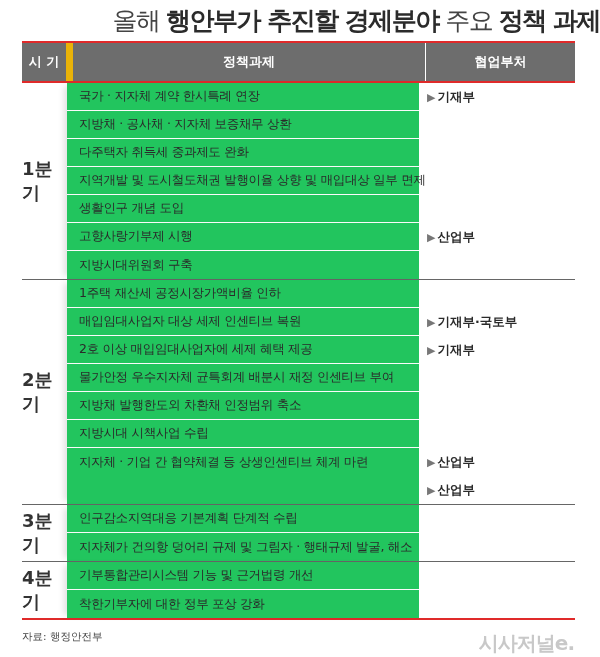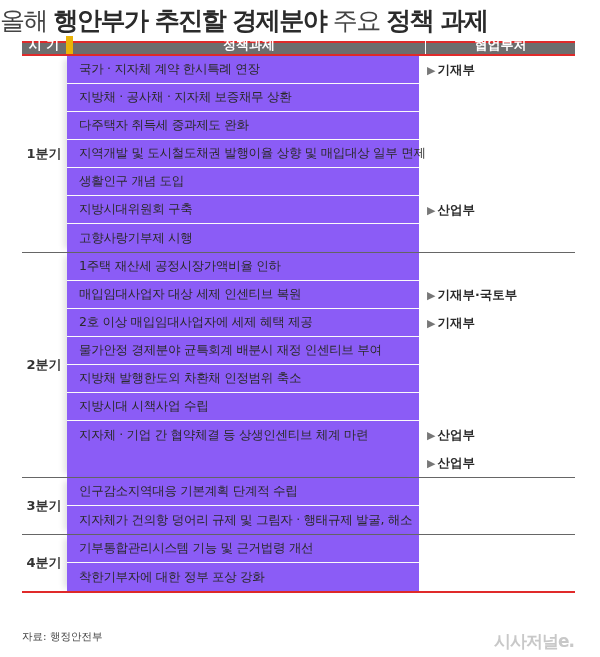--- a/index.html
+++ b/index.html
@@ -5,7 +5,7 @@
   html, body { margin:0; padding:0; background:#ffffff; }
   body { width:600px; height:657px; position:relative; overflow:hidden;
          font-family:"DejaVu Sans","Liberation Sans",sans-serif; color:#2a2a2a; }
-  .title { position:absolute; top:4px; left:0; width:600px; text-align:left;
+  .title { position:absolute; top:4px; left:0; width:600px; text-align:right;
            font-size:25px; letter-spacing:-1.5px; color:#333; white-space:nowrap; }
   .title .light { font-weight:normal; color:#444; }
   .title .bold { font-weight:bold; color:#2b2b2b; }

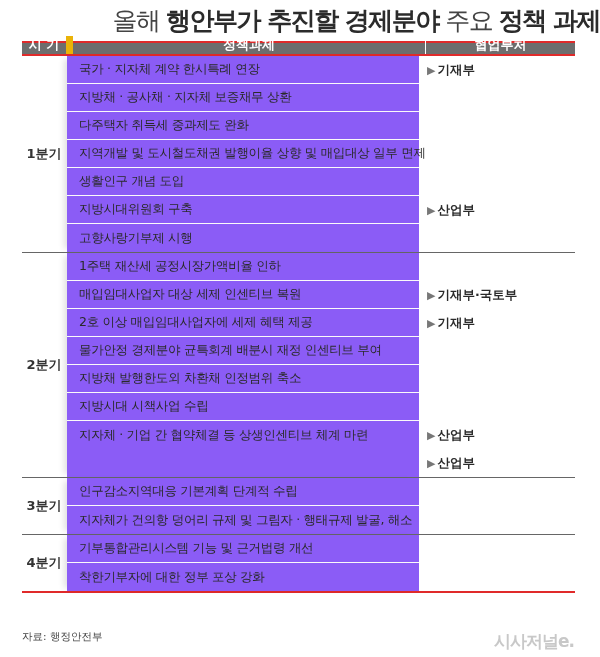--- a/index.html
+++ b/index.html
@@ -10,8 +10,8 @@
   .title .light { font-weight:normal; color:#444; }
   .title .bold { font-weight:bold; color:#2b2b2b; }
   .table { position:absolute; left:22px; top:41px; width:553px; }
-  .thead { height:15px; background:#6d6d6d; border-top:2px solid #e02a2a; border-bottom:2px solid #e02a2a;
-           display:flex; color:#fff; font-weight:bold; font-size:13px; box-sizing:border-box;align-items:flex-end; }
+  .thead { height:42px; background:#6d6d6d; border-top:2px solid #e02a2a; border-bottom:2px solid #e02a2a;
+           display:flex; color:#fff; font-weight:bold; font-size:13px; box-sizing:border-box; }
   .thead div { display:flex; align-items:center; justify-content:center; }
   .c-period { width:44px; flex:none; }
   .c-task { width:352px; flex:none; border-left:7px solid #eab308; border-right:1px solid #fff; }

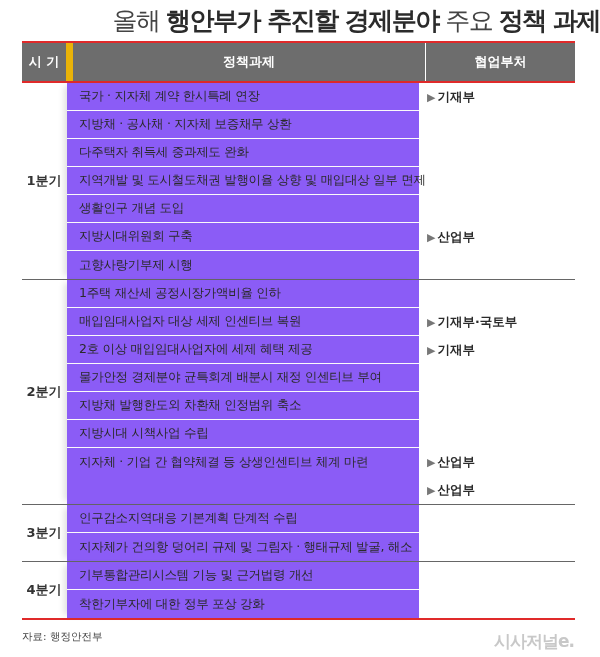--- a/index.html
+++ b/index.html
@@ -20,7 +20,7 @@
   .group + .group { border-top:1px solid #666; }
   .period { width:44px; flex:none; display:flex; align-items:center; justify-content:center;
             font-weight:bold; font-size:13px; color:#333; }
-  .tasks { width:352px; flex:none; background:#8b5cf6; margin-left:1px;
+  .tasks { width:352px; flex:none; background:#22c55e; margin-left:1px;
            box-shadow:-6px 0 6px -3px rgba(0,0,0,0.12); }
   .row { height:28px; display:flex; align-items:center; padding-left:12px; font-size:12.5px;
          border-bottom:1px solid #fafafa; letter-spacing:-0.3px; white-space:nowrap; color:#2a2a2a; box-sizing:border-box; }

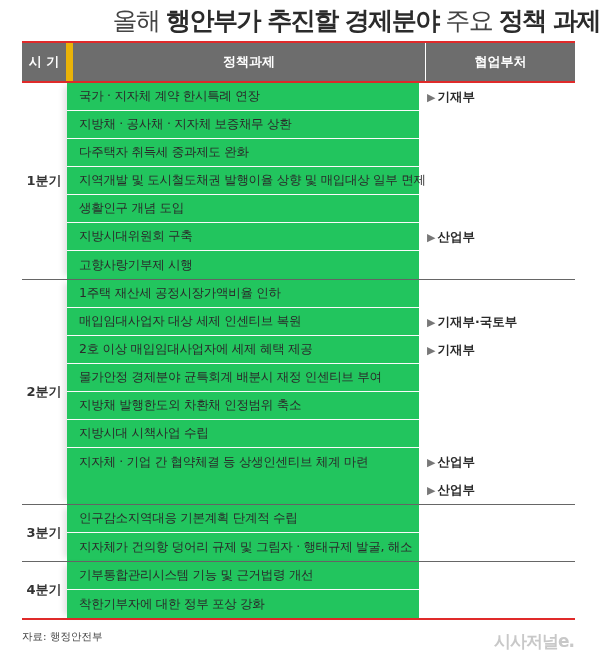--- a/index.html
+++ b/index.html
@@ -19,7 +19,7 @@
   .group { display:flex; position:relative; }
   .group + .group { border-top:1px solid #666; }
   .period { width:44px; flex:none; display:flex; align-items:center; justify-content:center;
-            font-weight:bold; font-size:13px; color:#333; }
+            font-weight:bold; font-size:18px; color:#333; }
   .tasks { width:352px; flex:none; background:#22c55e; margin-left:1px;
            box-shadow:-6px 0 6px -3px rgba(0,0,0,0.12); }
   .row { height:28px; display:flex; align-items:center; padding-left:12px; font-size:12.5px;

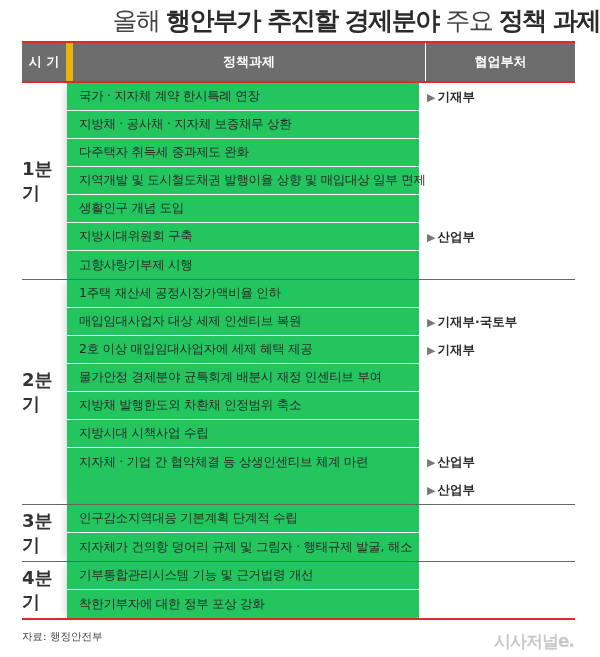--- a/index.html
+++ b/index.html
@@ -57,8 +57,8 @@
           <div class="row">다주택자 취득세 중과제도 완화</div>
           <div class="row">지역개발 및 도시철도채권 발행이율 상향 및 매입대상 일부 면제</div>
           <div class="row">생활인구 개념 도입</div>
+          <div class="row">고향사랑기부제 시행</div>
           <div class="row">지방시대위원회 구축</div>
-          <div class="row">고향사랑기부제 시행</div>
         </div>
         <div class="depts">
           <div class="drow">

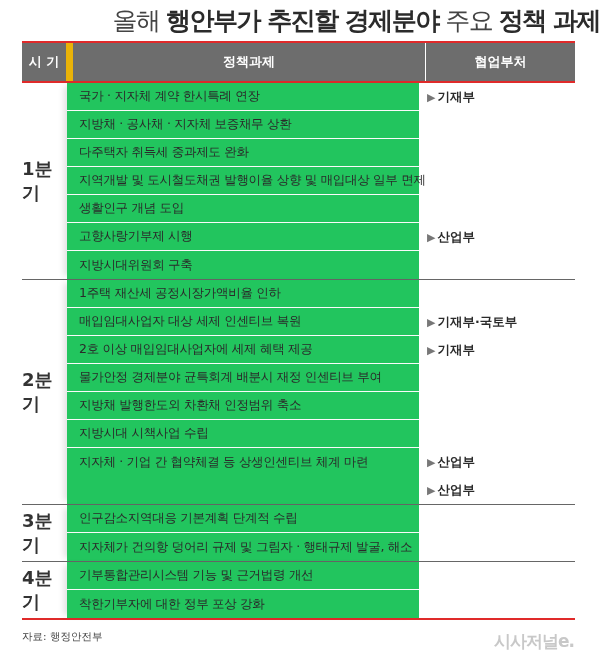--- a/index.html
+++ b/index.html
@@ -82,7 +82,7 @@
           <div class="row">1주택 재산세 공정시장가액비율 인하</div>
           <div class="row">매입임대사업자 대상 세제 인센티브 복원</div>
           <div class="row">2호 이상 매입임대사업자에 세제 혜택 제공</div>
-          <div class="row">물가안정 경제분야 균특회계 배분시 재정 인센티브 부여</div>
+          <div class="row">물가안정 우수지자체 균특회계 배분시 재정 인센티브 부여</div>
           <div class="row">지방채 발행한도외 차환채 인정범위 축소</div>
           <div class="row">지방시대 시책사업 수립</div>
           <div class="row">지자체 · 기업 간 협약체결 등 상생인센티브 체계 마련</div>

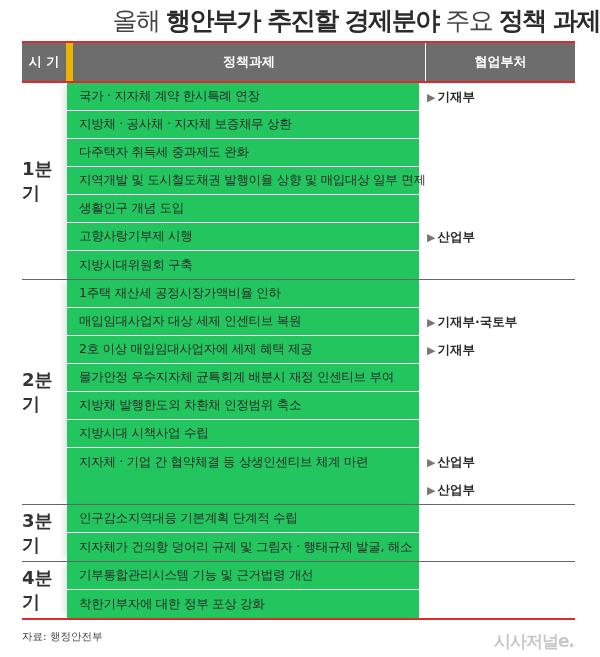--- a/index.html
+++ b/index.html
@@ -30,7 +30,7 @@
   .arrow { color:#777; font-size:11px; margin-right:2px; }
   .bottom-line { height:2px; background:#e02a2a; }
   .source { position:absolute; left:22px; top:630px; font-size:10.5px; color:#444; }
-  .logo { position:absolute; right:26px; top:630px; font-size:17px; font-weight:bold; color:#c8c8c8; letter-spacing:-1px; }
+  .logo { position:absolute; right:26px; top:630px; font-size:20px; font-weight:bold; color:#c8c8c8; letter-spacing:-1px; }
 </style>
 </head>
 <body>

